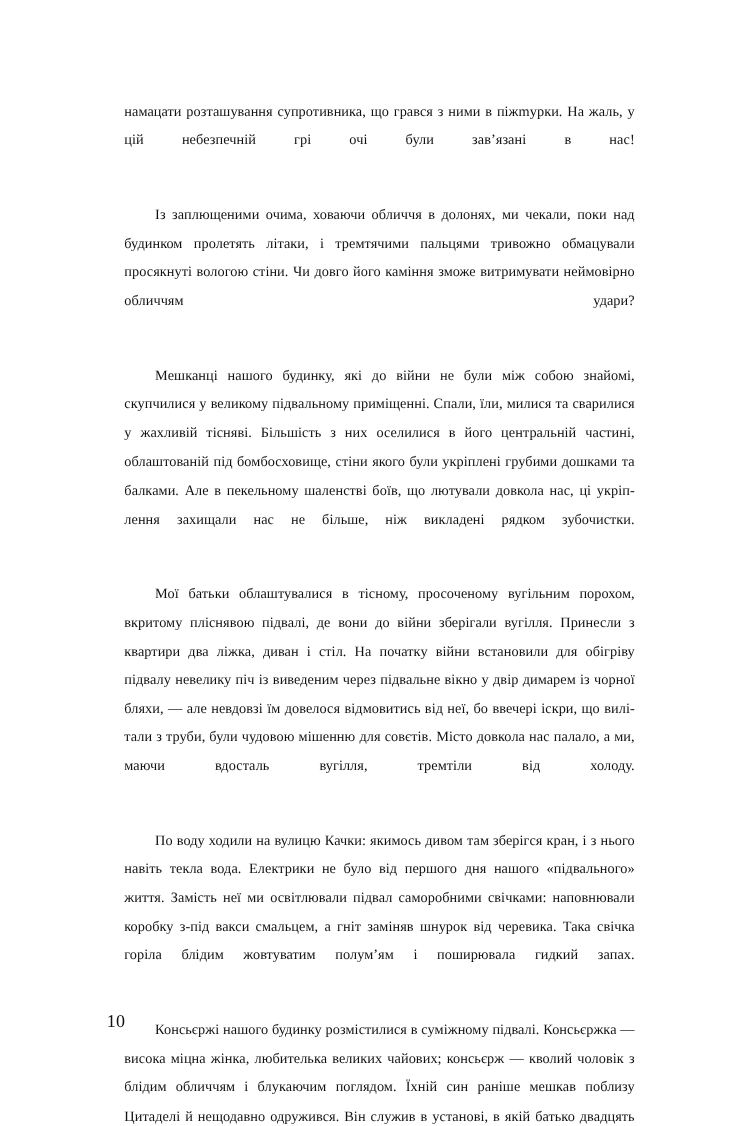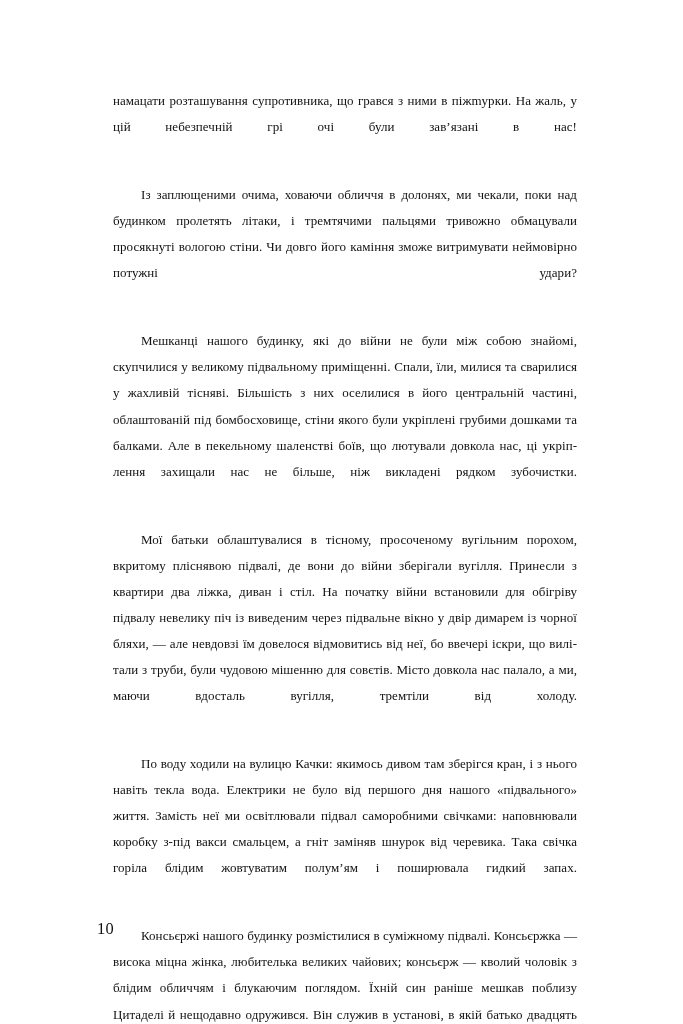--- a/index.html
+++ b/index.html
@@ -69,7 +69,7 @@
 
     <p class="para cont">намацати розташування супротивника, що грався з ними в піж­mурки. На жаль, у цій небезпечній грі очі були зав’язані в нас!</p>
 
-    <p class="para">Із заплющеними очима, ховаючи обличчя в долонях, ми чека­ли, поки над будинком пролетять літаки, і тремтячими пальцями тривожно обмацували просякнуті вологою стіни. Чи довго його каміння зможе витримувати неймовірно потужні удари?</p>
+    <p class="para">Із заплющеними очима, ховаючи обличчя в долонях, ми чека­ли, поки над будинком пролетять літаки, і тремтячими пальцями тривожно обмацували просякнуті вологою стіни. Чи довго його каміння зможе витримувати неймовірно обличчям удари?</p>
 
     <p class="para">Мешканці нашого будинку, які до війни не були між собою знайомі, скупчилися у великому підвальному приміщенні. Спали, їли, милися та сварилися у жахливій тісняві. Більшість з них осе­лилися в його центральній частині, облаштованій під бомбосхови­ще, стіни якого були укріплені грубими дошками та балками. Але в пекельному шаленстві боїв, що лютували довкола нас, ці укріп­лення захищали нас не більше, ніж викладені рядком зубочистки.</p>
 

